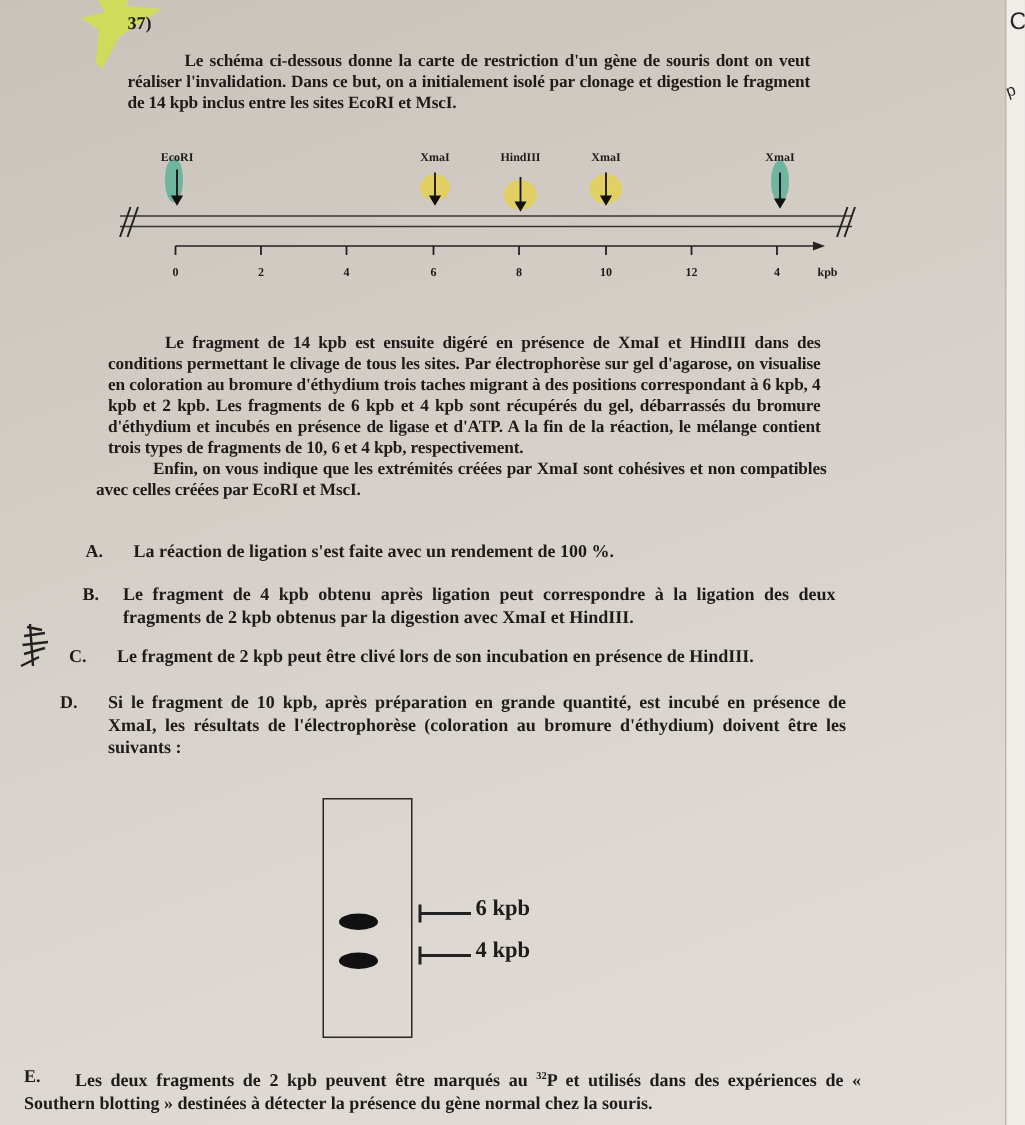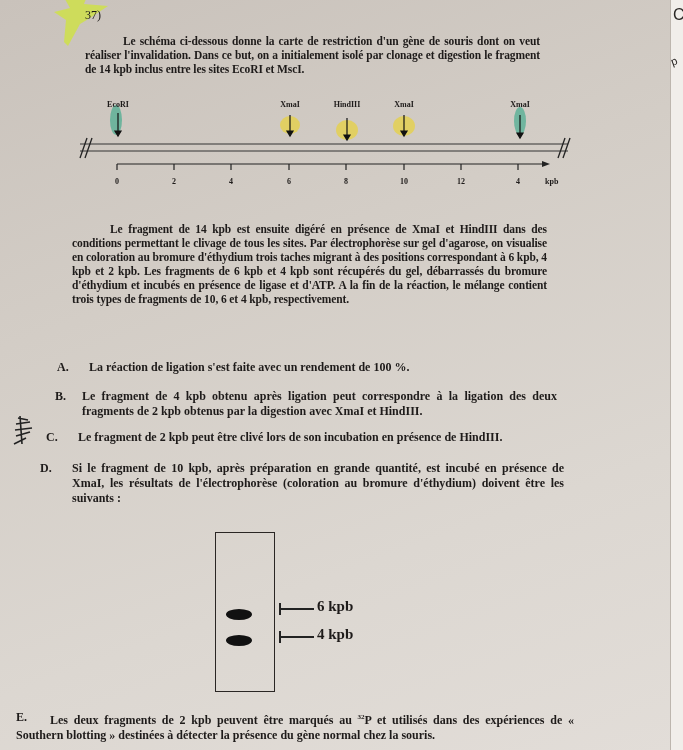--- a/index.html
+++ b/index.html
@@ -18,7 +18,7 @@
   .highlight-star {
     position:absolute; left:50px; top:-6px; width:60px; height:55px;
   }
-  .qnum { position:absolute; left:85px; top:8px; font-weight:normal; font-size:12px; }
+  .qnum { position:absolute; left:85px; top:8px; font-weight:bold; font-size:12px; }
   .para {
     position:absolute; font-size:11.5px; line-height:14px; text-align:justify;
     font-weight:bold; letter-spacing:-0.1px;

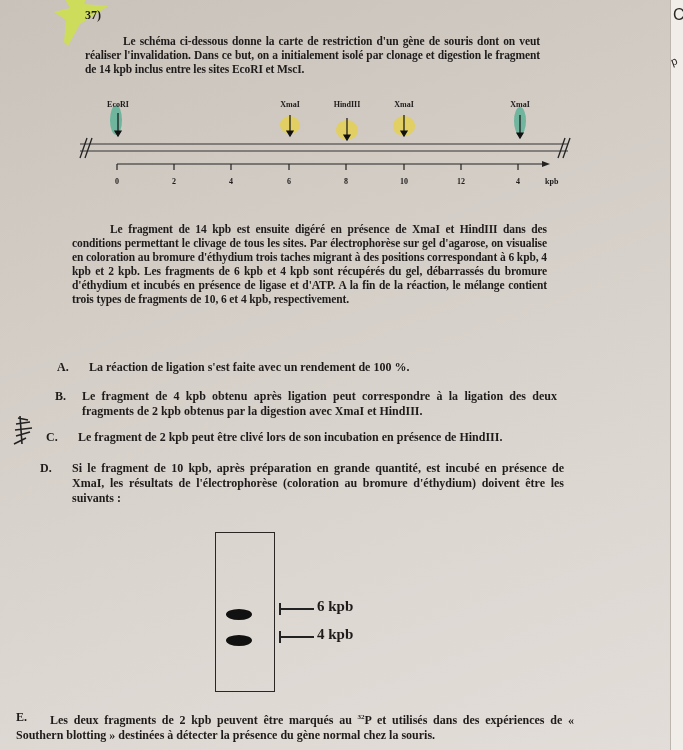--- a/index.html
+++ b/index.html
@@ -125,6 +125,9 @@
     <span class="indent"></span><span>Le fragment de 14 kpb est ensuite digéré en présence de XmaI et HindIII dans des conditions permettant le clivage de tous les sites. Par électrophorèse sur gel d'agarose, on visualise en coloration au bromure d'éthydium trois taches migrant à des positions correspondant à 6 kpb, 4 kpb et 2 kpb. Les fragments de 6 kpb et 4 kpb sont récupérés du gel, débarrassés du bromure d'éthydium et incubés en présence de ligase et d'ATP. A la fin de la réaction, le mélange contient trois types de fragments de 10, 6 et 4 kpb, respectivement.</span>
   </div>
 
+  <div class="para" style="left:64px;top:306px;width:487px;">
+    <span class="indent"></span><span>Enfin, on vous indique que les extrémités créées par XmaI sont cohésives et non compatibles avec celles créées par EcoRI et MscI.</span>
+  </div>
 
   <div class="opt" style="left:57px;top:360px;width:500px;">
     <span class="letter">A.</span>

